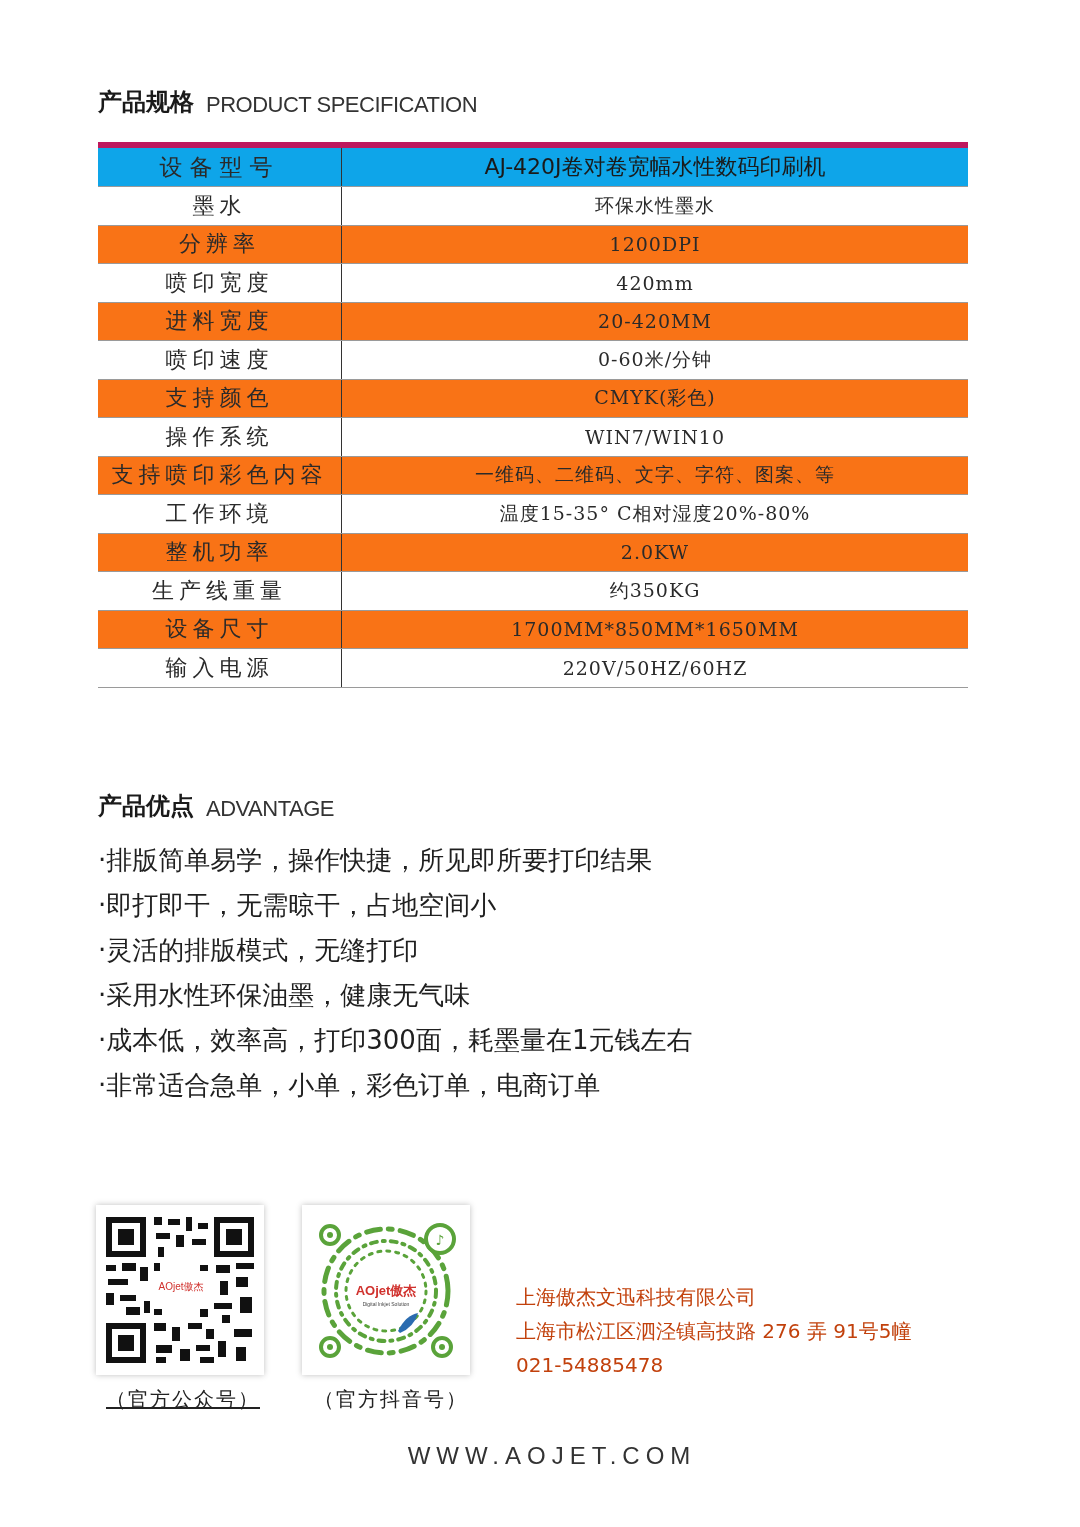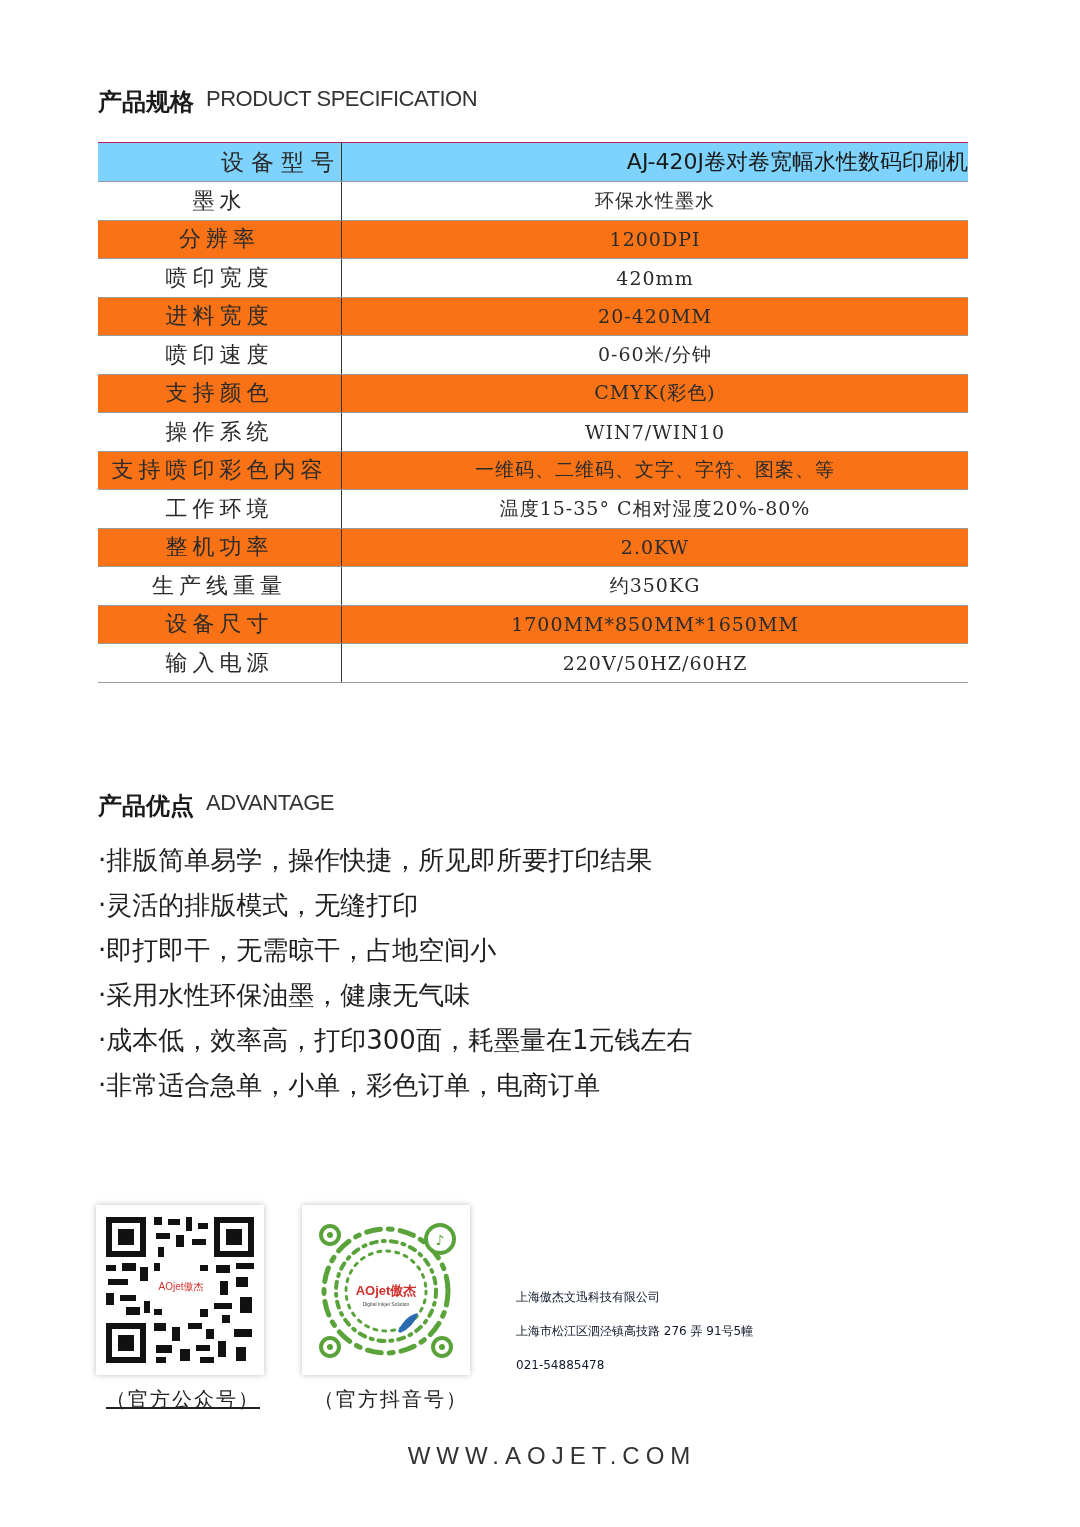--- a/index.html
+++ b/index.html
@@ -4,7 +4,7 @@
 <style>
   html, body { margin: 0; padding: 0; background: #ffffff; }
   body { width: 1080px; height: 1527px; position: relative; overflow: hidden; color: #222; }
-  .section-title { position: absolute; left: 98px; display: flex; align-items: flex-start; gap: 12px; }
+  .section-title { position: absolute; left: 98px; display: flex; align-items: flex-end; gap: 12px; }
   .section-title .cn { font-family: "DejaVu Sans", sans-serif; font-weight: bold; font-size: 24px; color: #1a1a1a; }
   .section-title .en { font-family: "Liberation Sans", sans-serif; font-size: 22px; color: #333; letter-spacing: -0.5px; }
   #spec-title { top: 86px; }

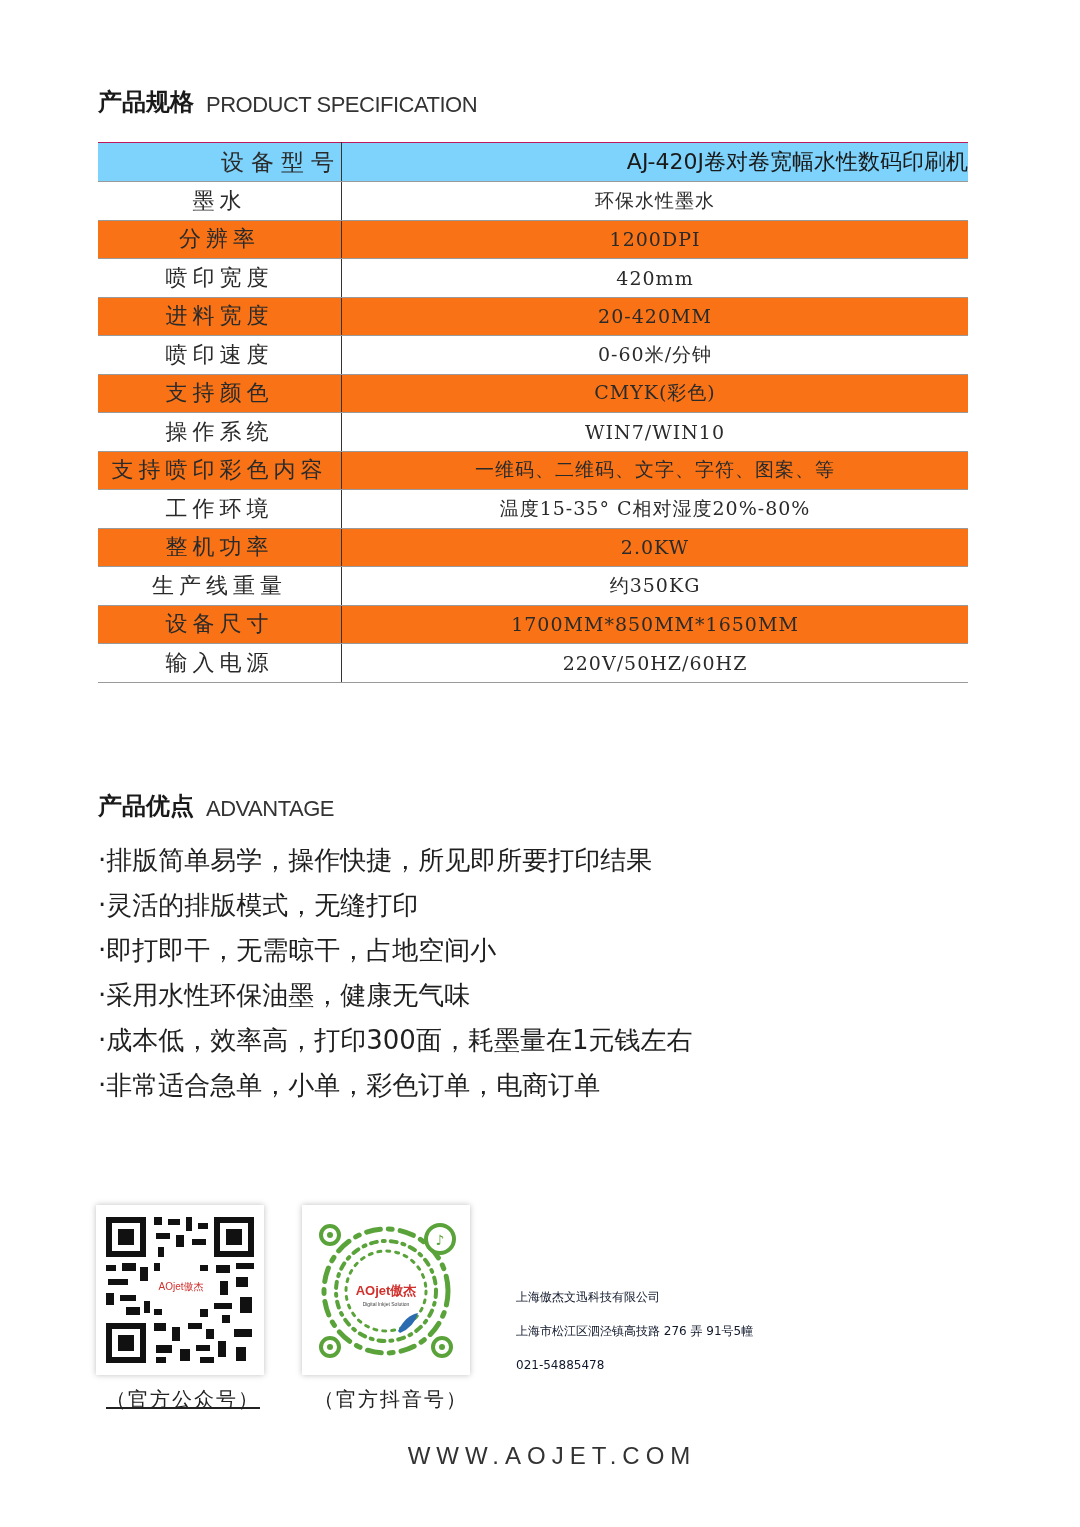--- a/index.html
+++ b/index.html
@@ -15,7 +15,7 @@
   .spec-table td.label { width: 243px; border-right: 1px solid #333; font-size: 22px; letter-spacing: 5px; }
   .spec-table td.value { font-size: 19px; letter-spacing: 1px; }
   .spec-table tr.shaded td { background: #f97316; }
-  .spec-table tr.head td { background: #7dd3fc; height: 38px; border-top: 1px solid #be185d; text-align: right; }
+  .spec-table tr.head td { background: #0ea5e9; height: 38px; border-top: 6px solid #be185d; }
   .spec-table tr.head td.label { font-size: 23px; letter-spacing: 7px; font-family: "DejaVu Sans", sans-serif; }
   .spec-table tr.head td.value { font-family: "DejaVu Sans", sans-serif; font-size: 22px; letter-spacing: 0; color: #1a1a1a; }
 

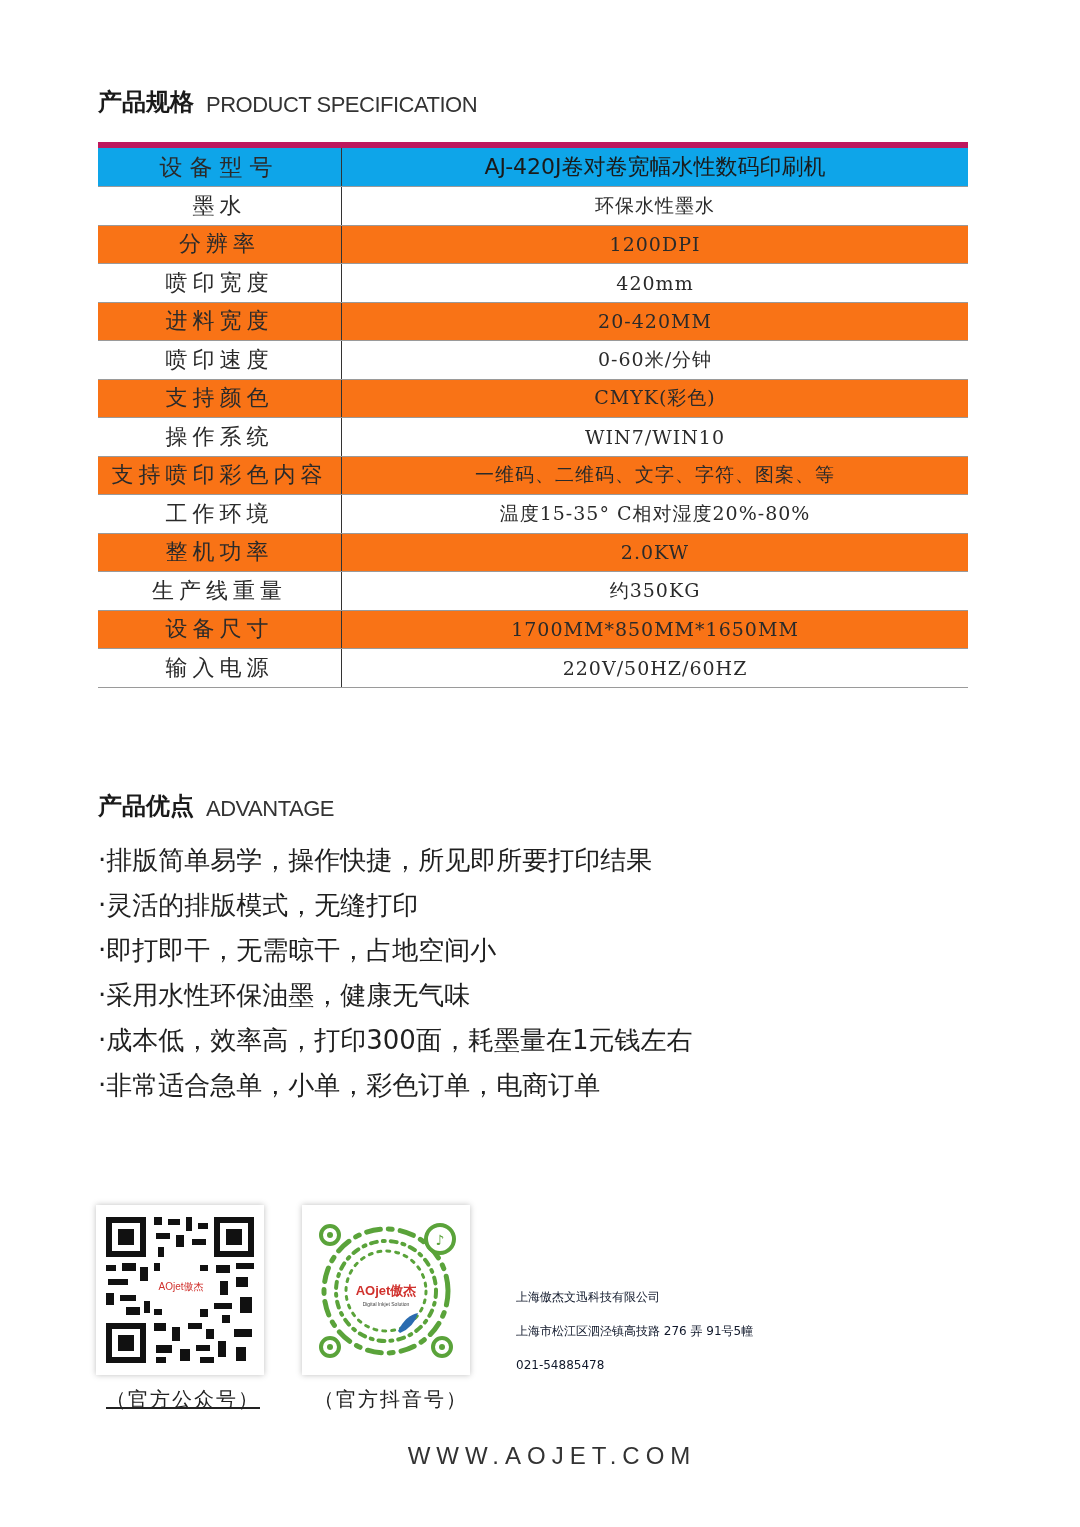--- a/index.html
+++ b/index.html
@@ -110,8 +110,8 @@
 
 <ul class="adv-list" id="adv-list">
     <li>·排版简单易学，操作快捷，所见即所要打印结果</li>
+    <li>·即打即干，无需晾干，占地空间小</li>
     <li>·灵活的排版模式，无缝打印</li>
-    <li>·即打即干，无需晾干，占地空间小</li>
     <li>·采用水性环保油墨，健康无气味</li>
     <li>·成本低，效率高，打印300面，耗墨量在1元钱左右</li>
     <li>·非常适合急单，小单，彩色订单，电商订单</li>

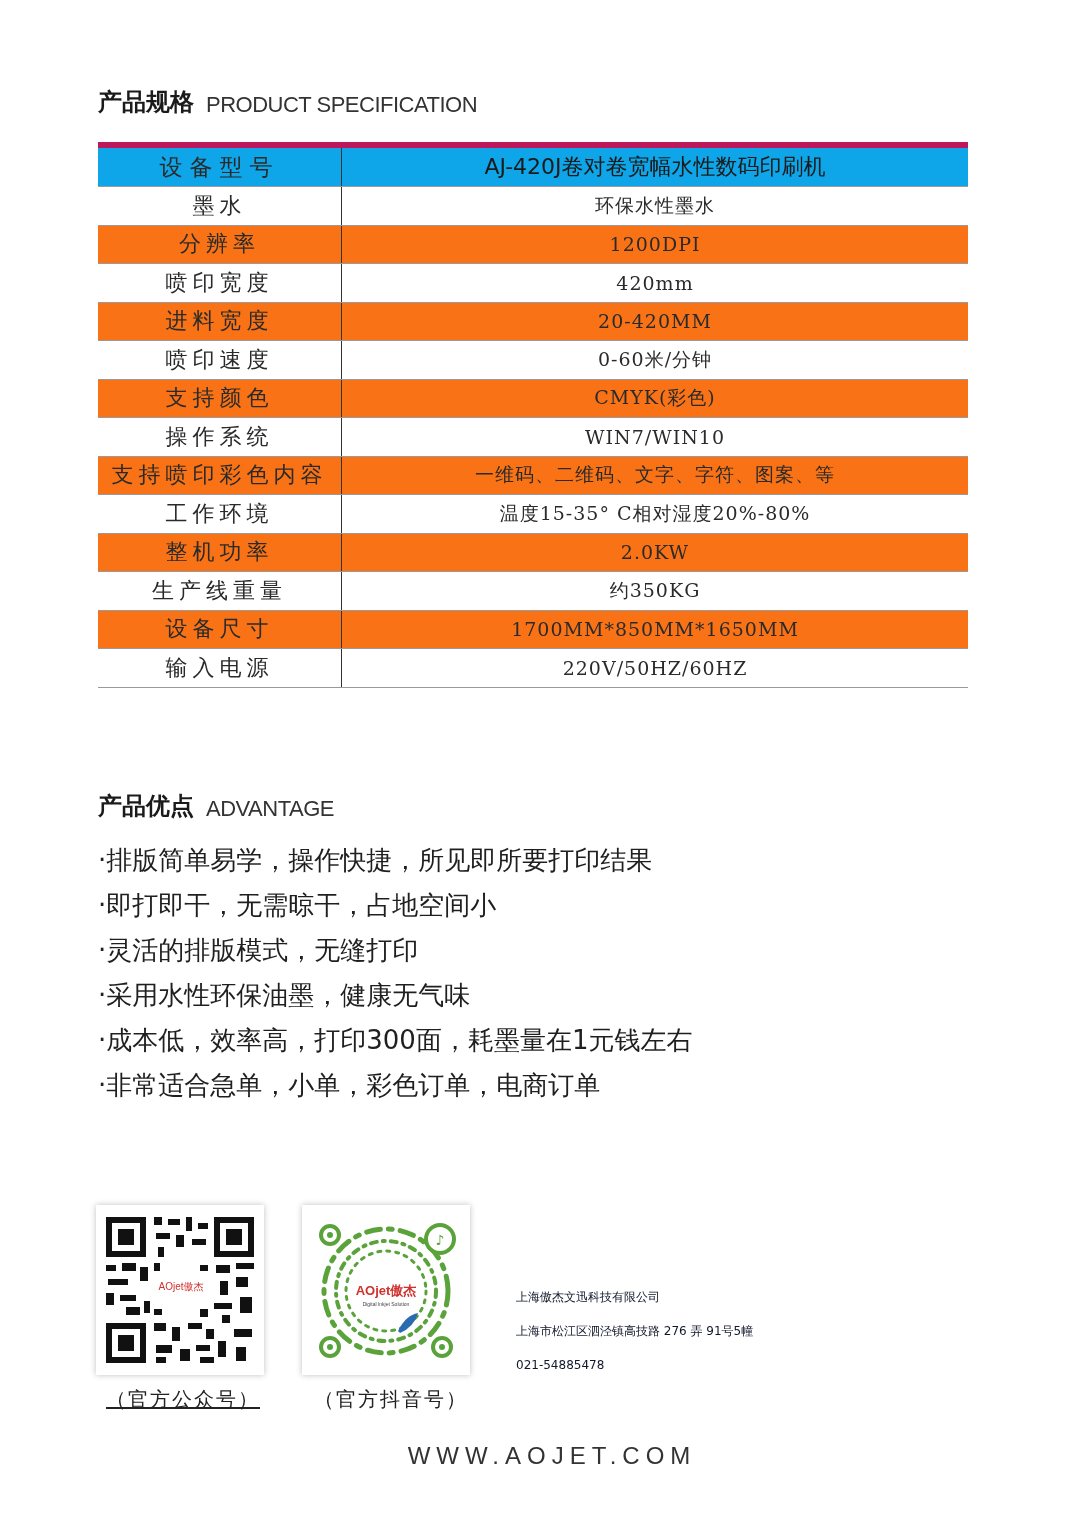--- a/index.html
+++ b/index.html
@@ -29,7 +29,7 @@
   #cap-wechat { left: 106px; text-decoration: underline; }
   #cap-douyin { left: 314px; }
 
-  .contact { position: absolute; left: 516px; top: 1280px; font-family: "DejaVu Sans", sans-serif; font-size: 12px; color: #0f172a; }
+  .contact { position: absolute; left: 516px; top: 1280px; font-family: "DejaVu Sans", sans-serif; font-size: 20px; color: #c2410c; }
   .contact div { height: 34px; line-height: 34px; }
 
   .website { position: absolute; left: 12px; width: 1080px; top: 1442px; text-align: center; font-family: "Liberation Sans", sans-serif; font-size: 24px; letter-spacing: 6px; color: #333; }

